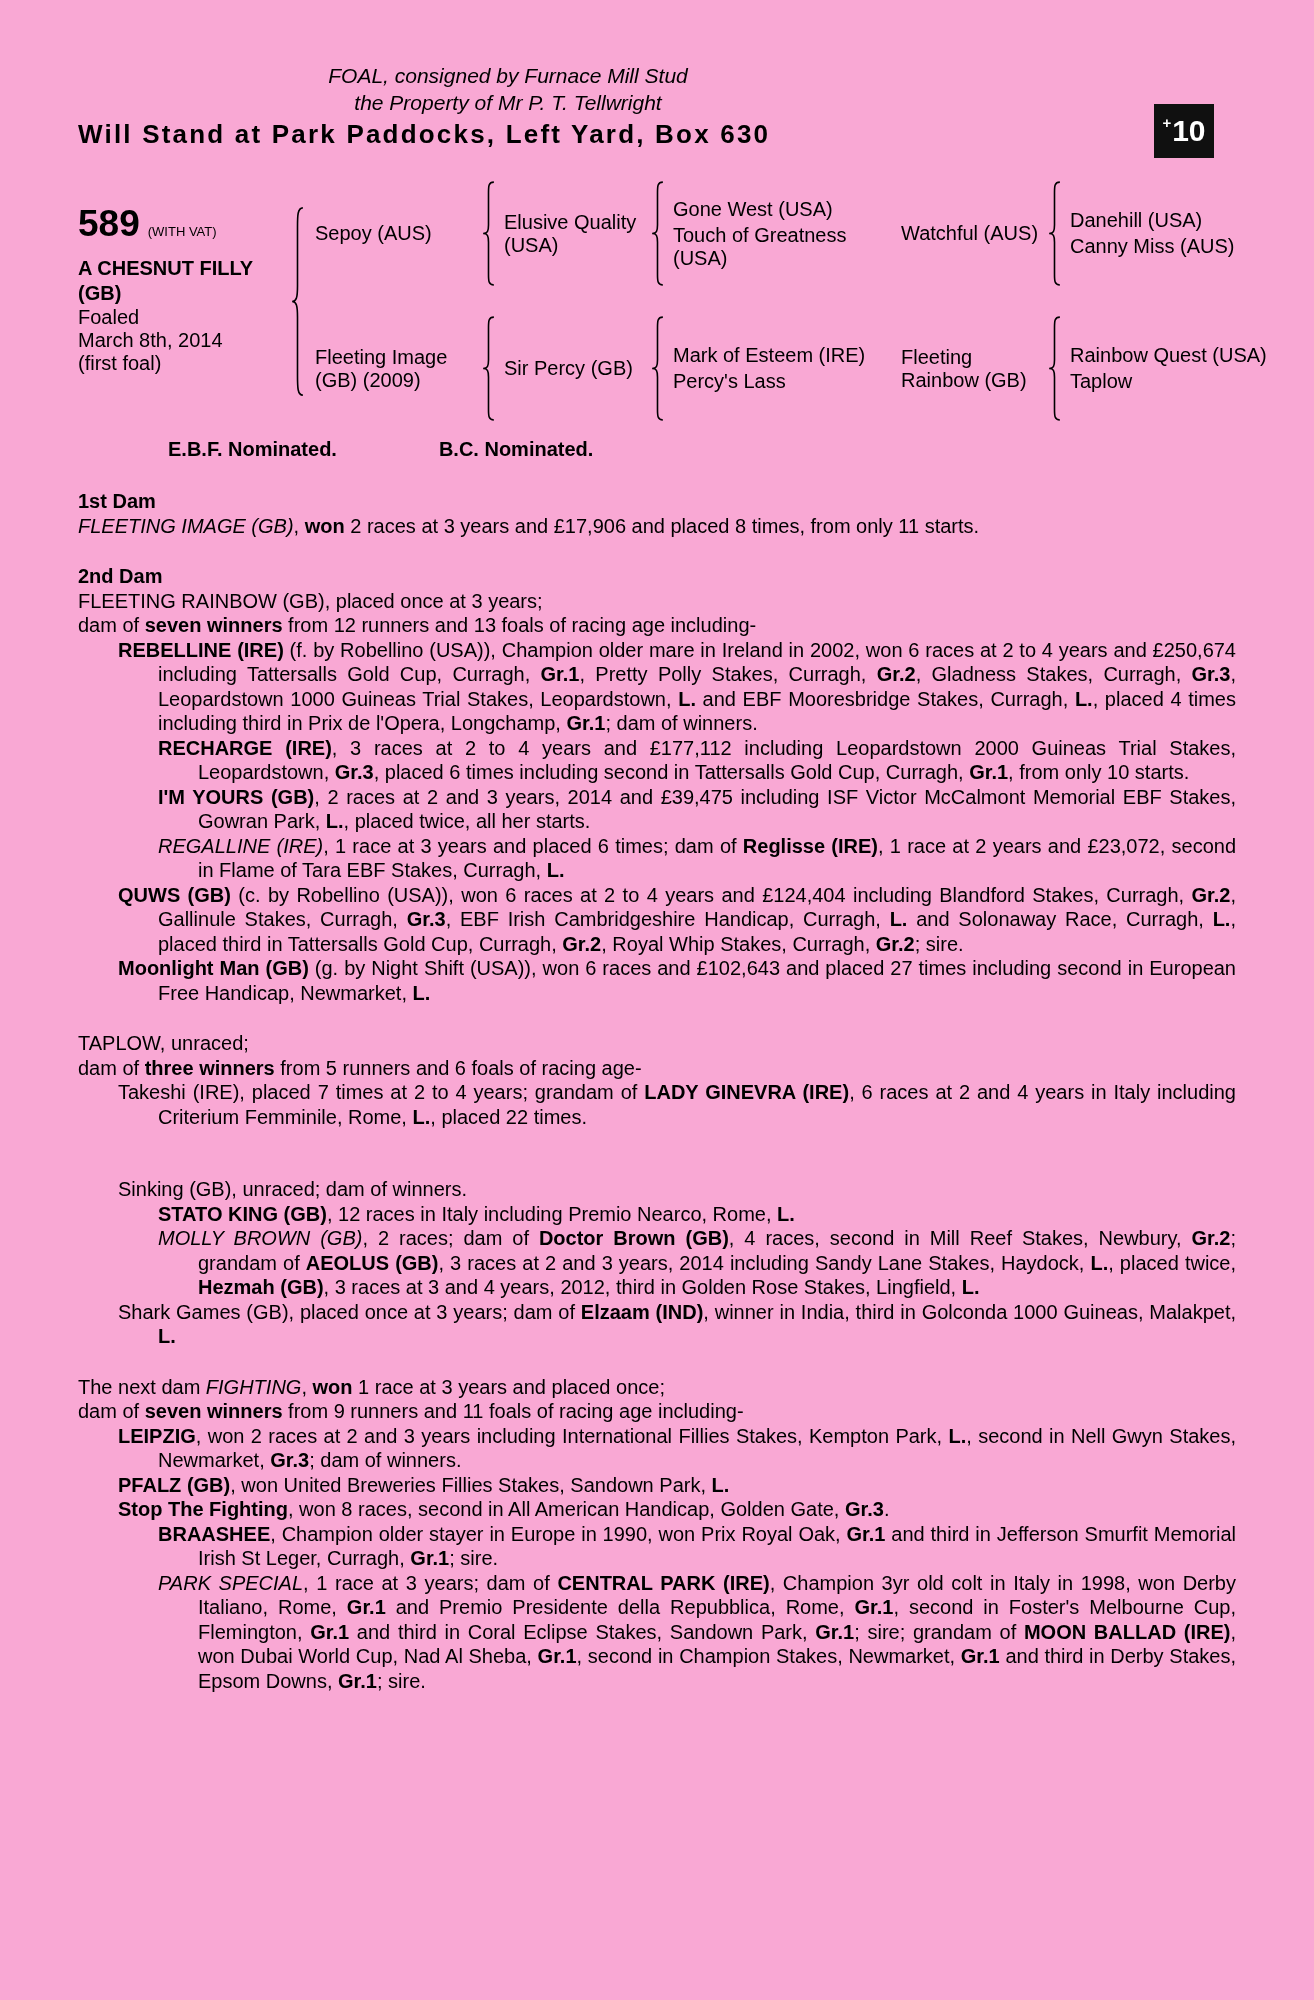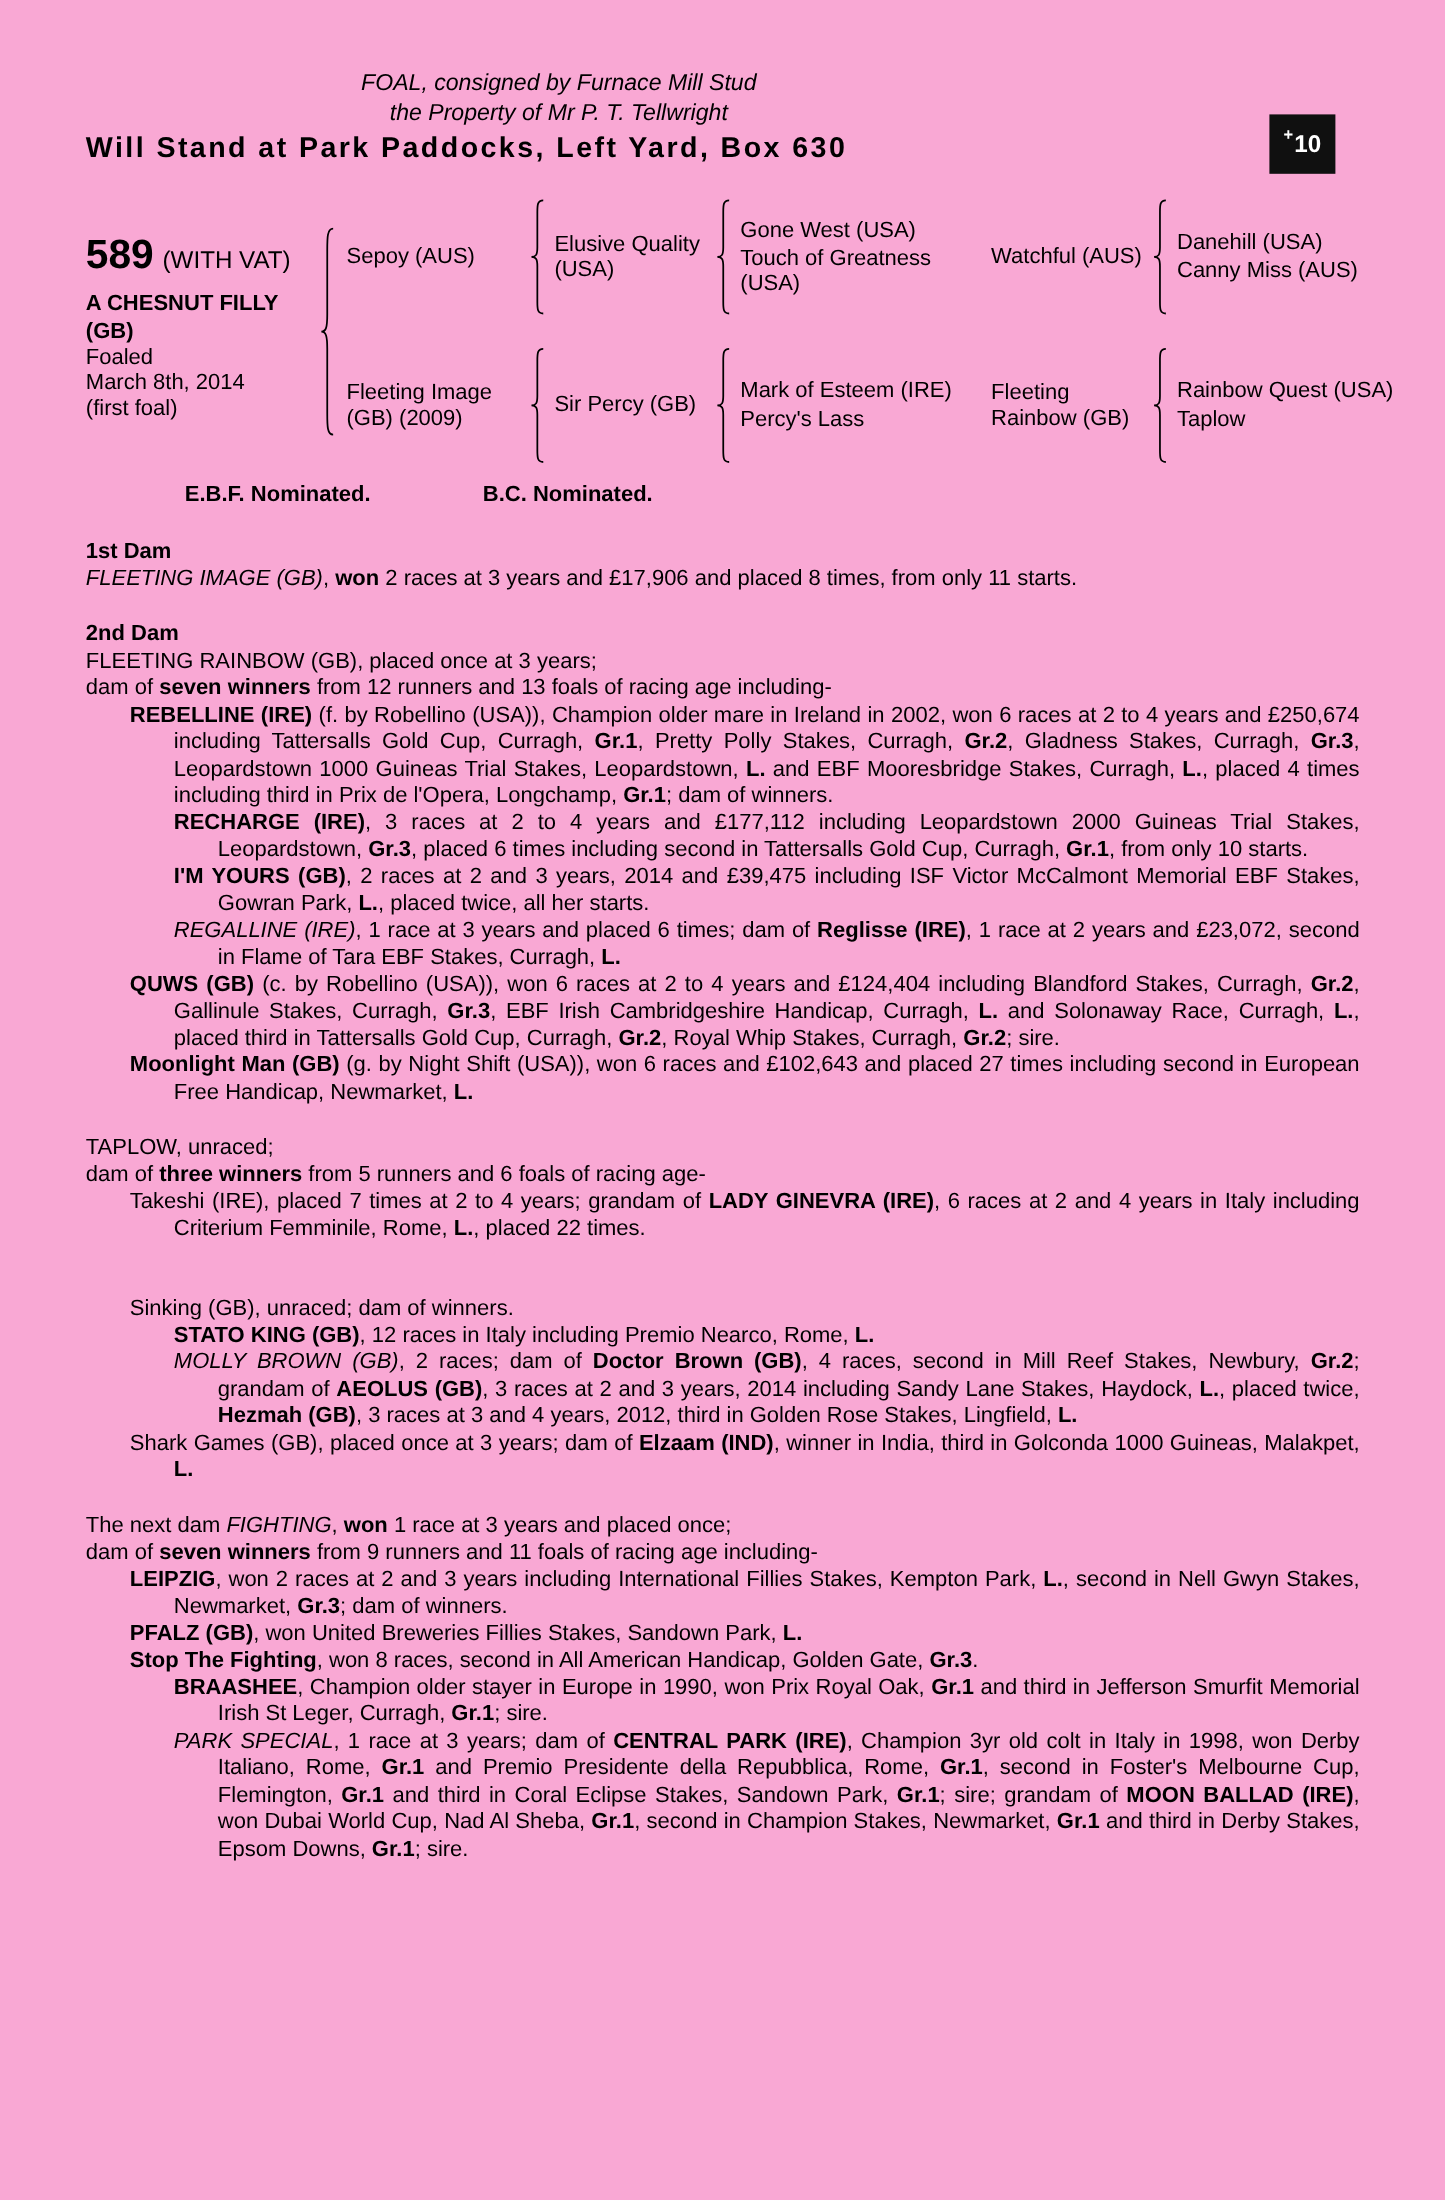--- a/index.html
+++ b/index.html
@@ -21,7 +21,7 @@
     font-weight: 700;
   }
   .logo-sup { font-size: 15px; transform: translateY(-9px); margin-right: 1px; }
-  .logo-text { font-size: 22px; }
+  .logo-text { font-size: 30px; }
 
   
   .pedigree { display: flex; align-items: flex-start; margin-top: 30px; }

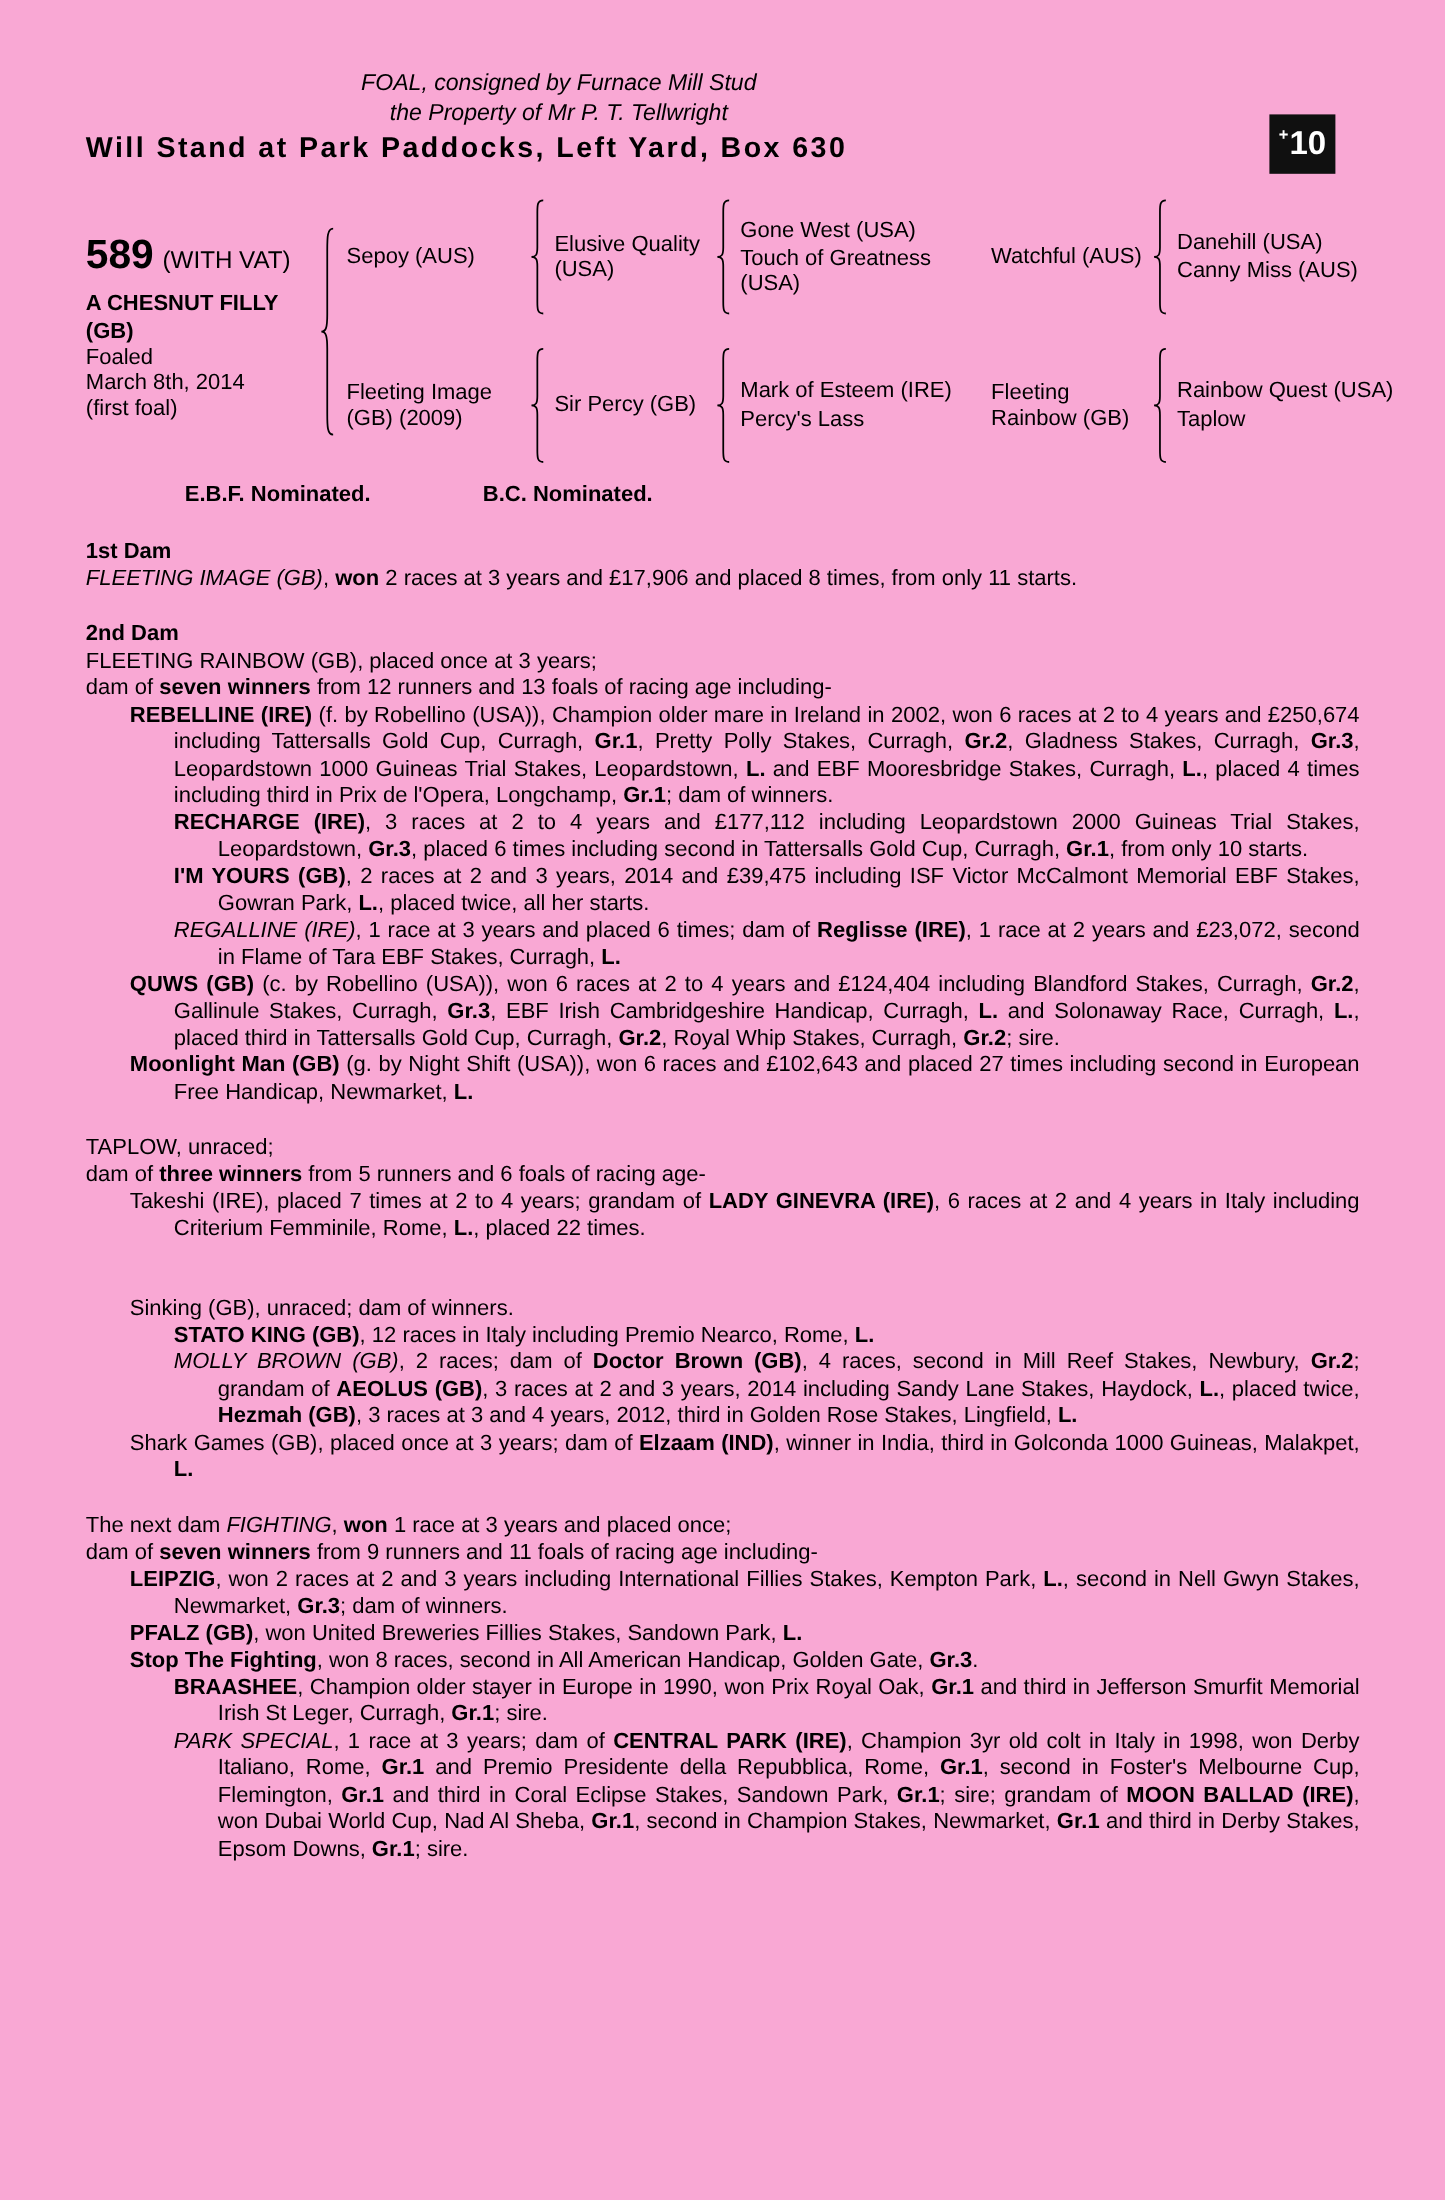--- a/index.html
+++ b/index.html
@@ -28,7 +28,7 @@
   .lot-block { width: 212px; flex: none; }
   .lot-line { display: flex; align-items: baseline; gap: 8px; }
   .lot-number { font-size: 37px; font-weight: 700; line-height: 40px; }
-  .lot-vat { font-size: 22px; margin-top: 44px; }
+  .lot-vat { font-size: 13px; margin-top: 44px; }
   .lot-desc { font-weight: 700; margin-top: 12px; line-height: 25px; width: 200px; }
   .lot-detail { line-height: 23px; }
   .lot-detail:first-of-type { margin-top: 2px; }

